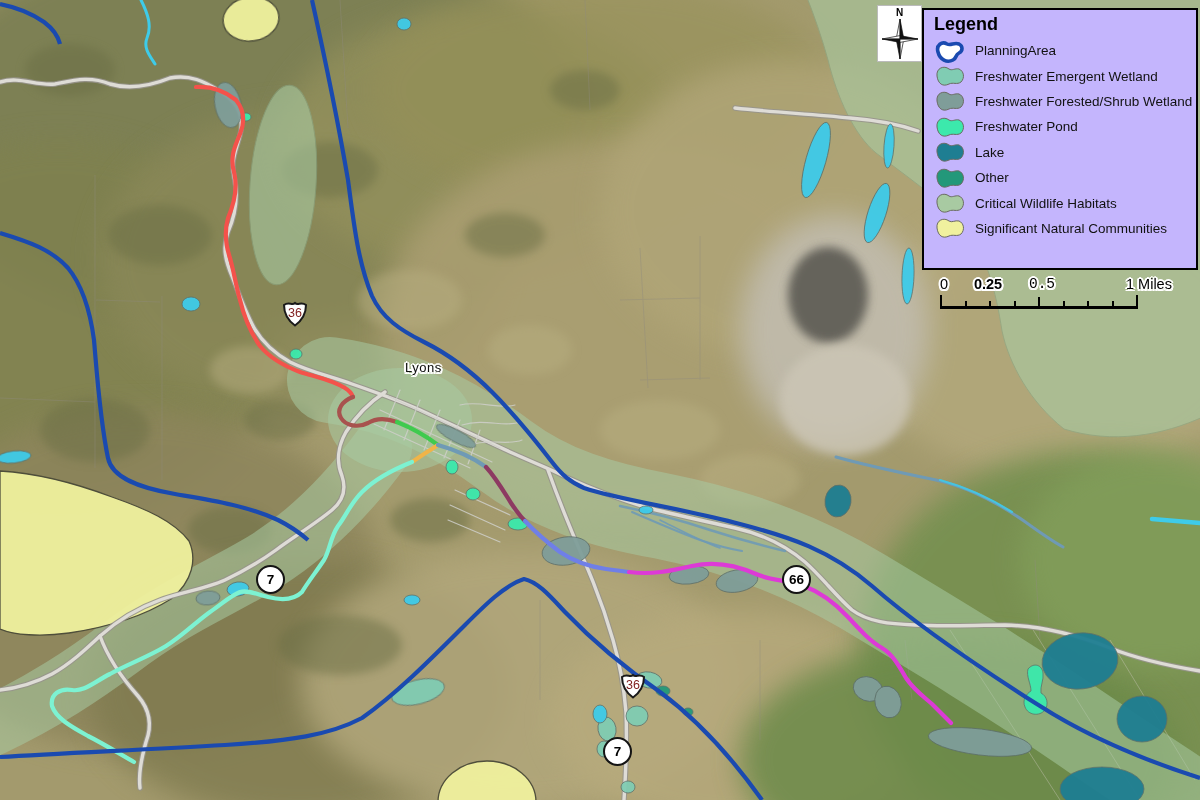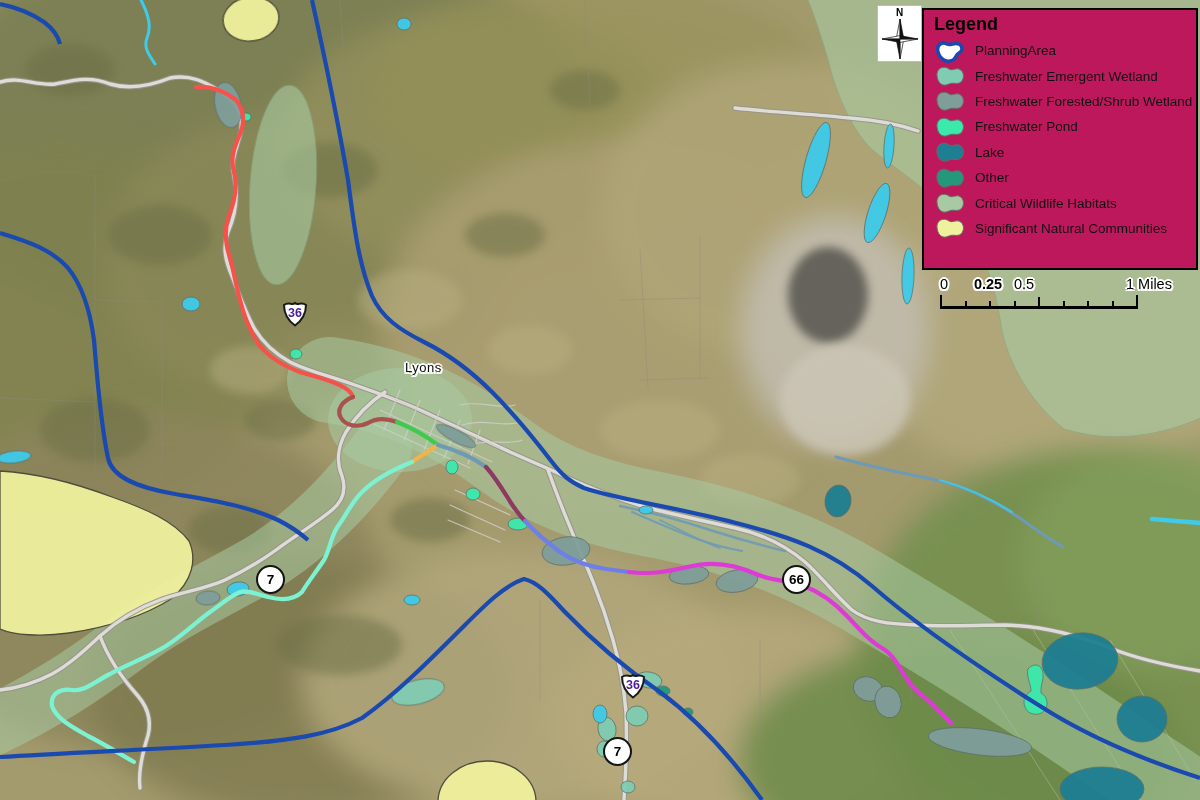--- a/index.html
+++ b/index.html
@@ -11,7 +11,7 @@
     1.5px 1.5px 0 #fff,0 -2px 0 #fff,0 2px 0 #fff,-2px 0 0 #fff,2px 0 0 #fff;}
   .town-label{font-size:13px;color:#0d0d0d;letter-spacing:.5px;}
   
-  .legend{left:922px;top:8px;width:276px;height:262px;background:#be185d;
+  .legend{left:922px;top:8px;width:276px;height:262px;background:#c4b5fd;
     border:2px solid #000;box-sizing:border-box;padding:4px 0 0 8px;}
   .legend-title{font-size:18px;font-weight:bold;color:#000;margin:0 0 3px 2px;}
   .legend-row{display:flex;align-items:center;height:25.4px;gap:9px;}

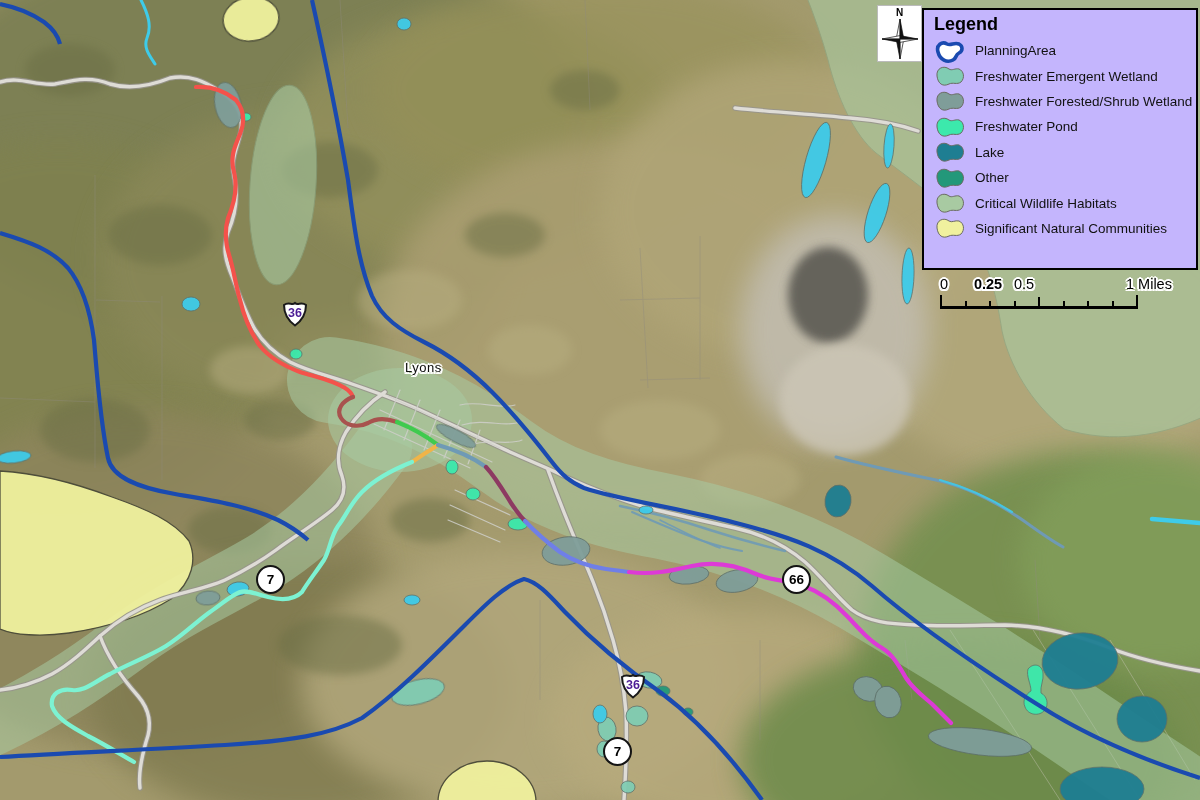--- a/index.html
+++ b/index.html
@@ -27,7 +27,7 @@
   .scalebar .slabel{position:absolute;top:0;font-size:14.5px;color:#000;}
   .sl-0{left:4px;}
   .sl-025{left:52px;transform:translateX(-50%);font-weight:bold;}
-  .sl-05{left:88px;transform:translateX(-50%);}
+  .sl-05{left:106px;transform:translateX(-50%);font-family:Liberation Mono, monospace;}
   .sl-1{left:190px;text-align:center;}
   .sbar-base{position:absolute;left:4px;top:30px;width:198px;height:2.6px;background:#000;}
   .tick{position:absolute;width:2.4px;background:#000;bottom:3px;}

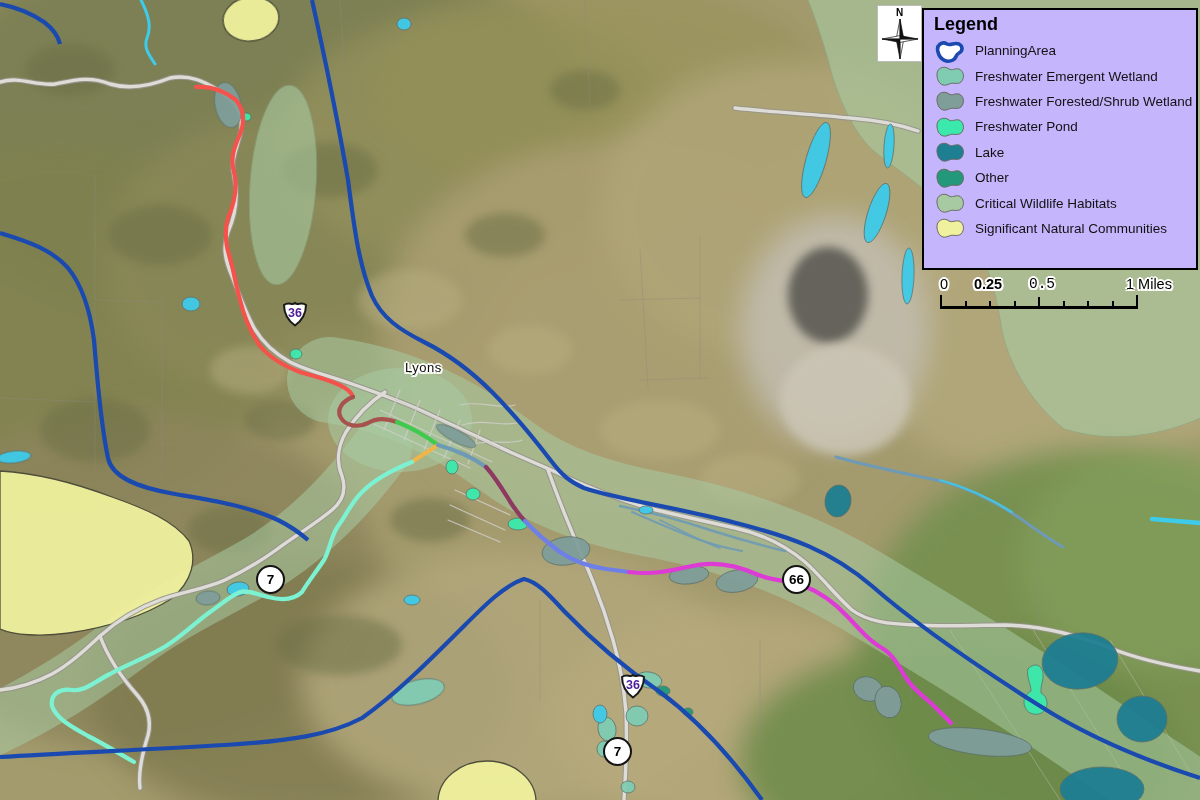--- a/index.html
+++ b/index.html
@@ -36,7 +36,7 @@
   .shield-us{position:absolute;width:30px;height:31px;display:flex;
     align-items:center;justify-content:center;}
   .shield-us svg{position:absolute;inset:0;}
-  .shield-us .num{position:relative;font-size:12.5px;font-weight:bold;color:#4c1d95;top:-1px;text-align:center;}
+  .shield-us .num{position:relative;font-size:12.5px;font-weight:normal;color:#7f1d1d;top:-1px;text-align:center;}
   .shield-circle{position:absolute;width:29px;height:29px;border-radius:50%;
     background:#fff;border:2.6px solid #141414;box-sizing:border-box;display:flex;
     align-items:center;justify-content:center;font-weight:bold;font-size:13.5px;color:#000;}

